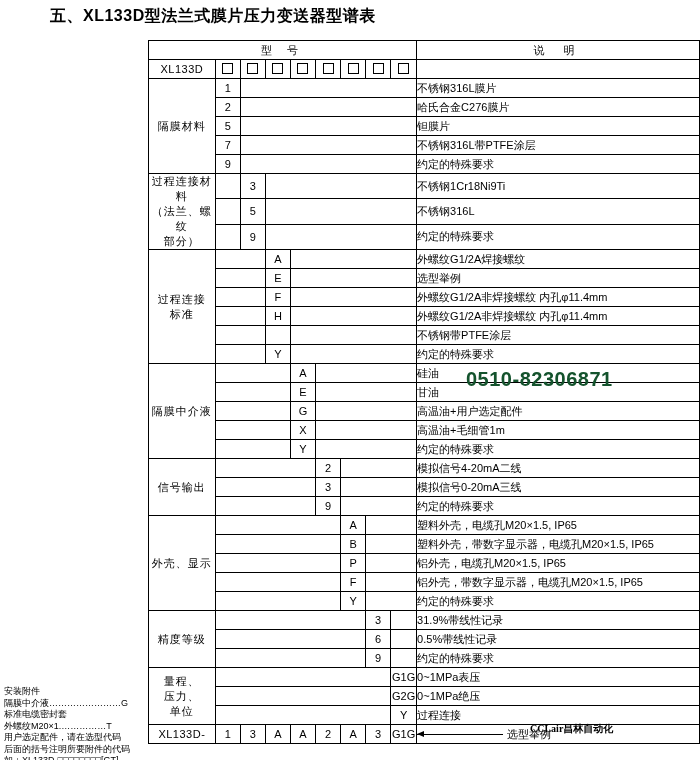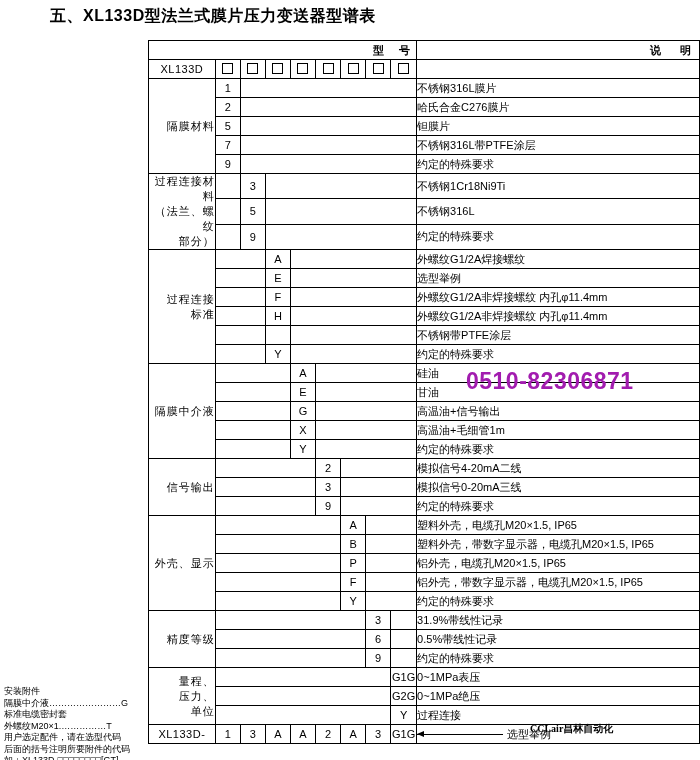--- a/index.html
+++ b/index.html
@@ -28,7 +28,7 @@
     font-size:11px;
   }
   .hdr{
-    text-align:right;font-weight:bold;letter-spacing:6px;
+    text-align:center;font-weight:normal;letter-spacing:6px;
     height:22px;
   }
   .hdr.desc{letter-spacing:8px;}

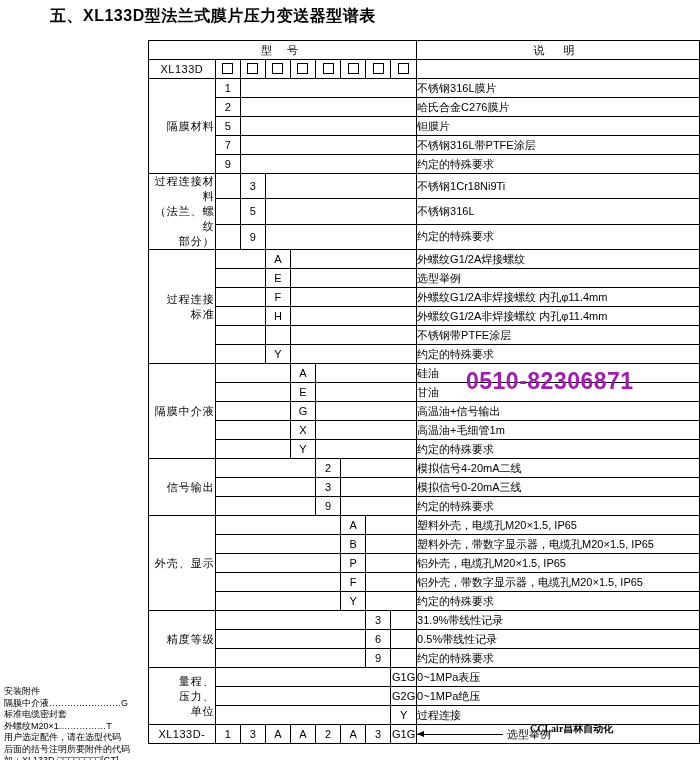--- a/index.html
+++ b/index.html
@@ -33,7 +33,7 @@
   }
   .hdr.desc{letter-spacing:8px;}
   .grp{
-    text-align:right;font-weight:normal;
+    text-align:center;font-weight:normal;
     letter-spacing:1px;
   }
   .code{

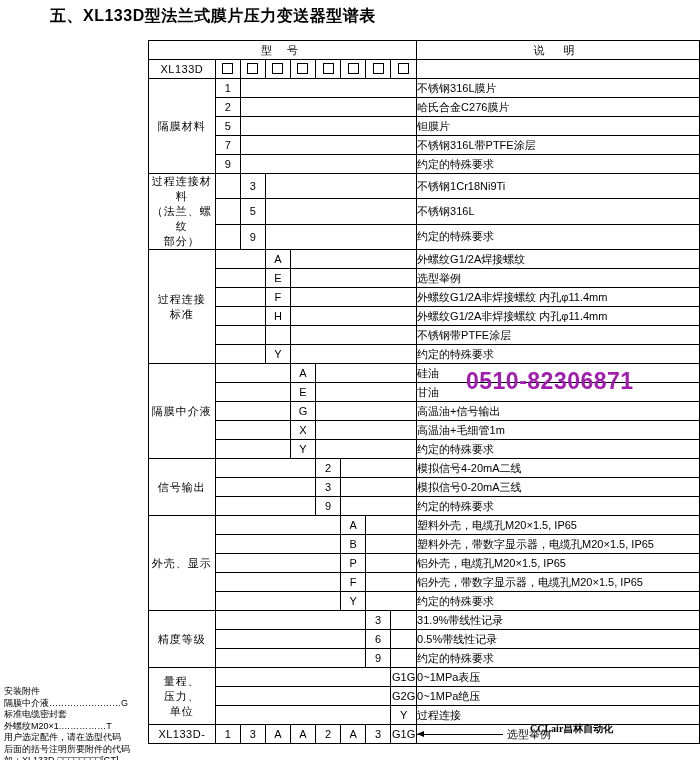--- a/index.html
+++ b/index.html
@@ -55,7 +55,7 @@
   }
   .phone{
     position:absolute;left:466px;top:368px;
-    color:#a21caf;font-weight:bold;font-size:23px;
+    color:#14532d;font-weight:bold;font-size:20px;
     letter-spacing:0.5px;
     font-family:"Liberation Sans",sans-serif;
   }

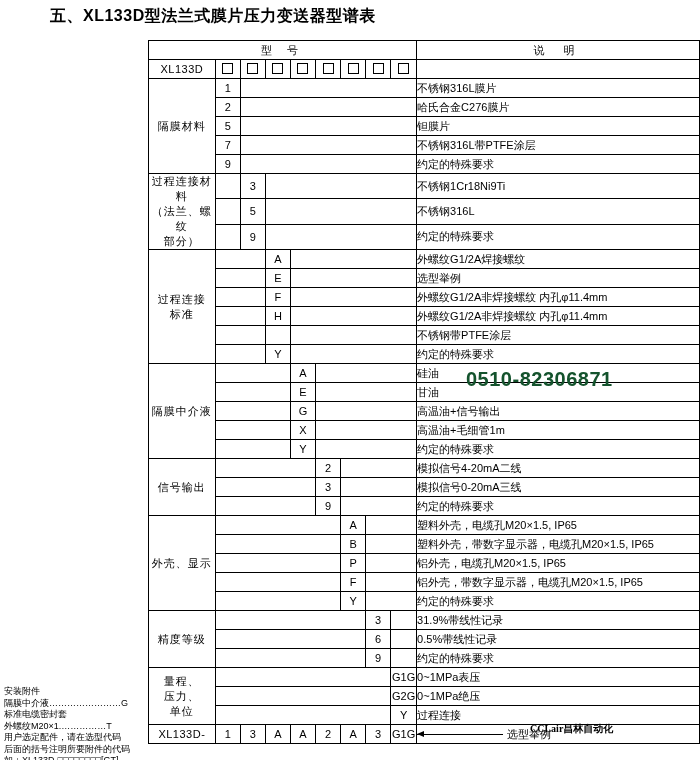--- a/index.html
+++ b/index.html
@@ -238,7 +238,7 @@
     <td colspan="3" class="blank"></td>
     <td class="code">G</td>
     <td colspan="4" class="blank"></td>
-    <td class="desc">高温油+信号输出</td>
+    <td class="desc">高温油+用户选定配件</td>
   </tr>
   <tr>
     <td colspan="3" class="blank"></td>

